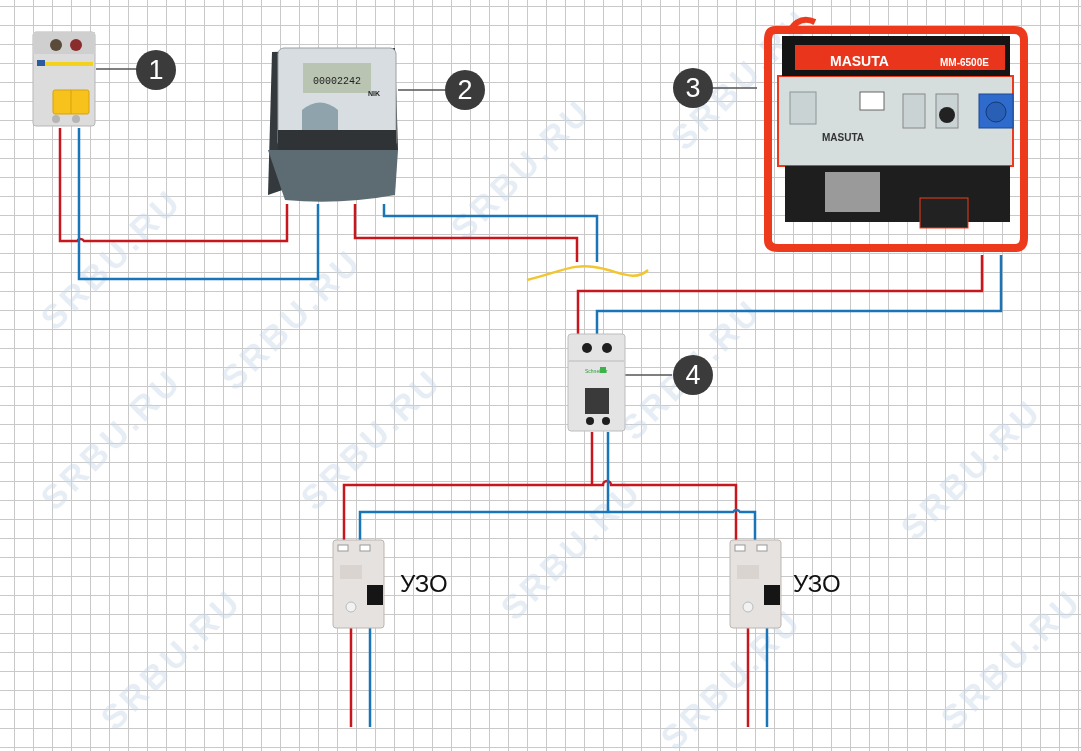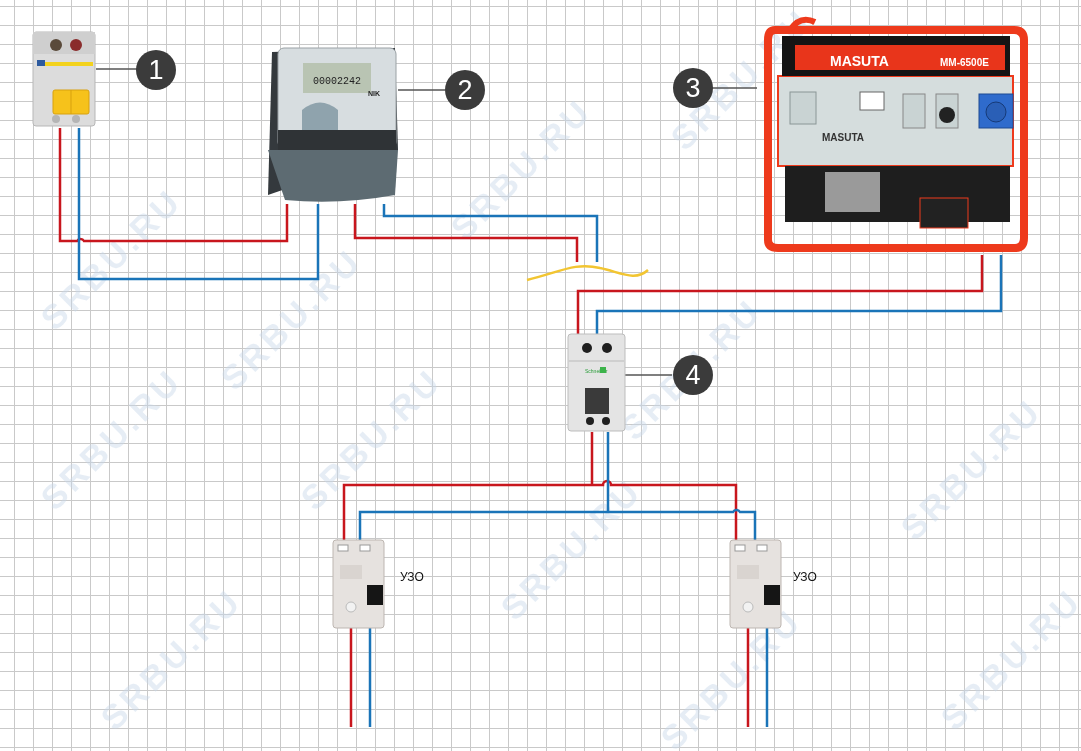--- a/index.html
+++ b/index.html
@@ -14,7 +14,7 @@
   svg{position:absolute;left:0;top:0;}
   .wm{position:absolute;color:rgba(200,214,232,0.45);font-size:34px;font-weight:bold;letter-spacing:4px;transform:rotate(-45deg);white-space:nowrap;pointer-events:none;}
   .badge{position:absolute;width:40px;height:40px;border-radius:50%;background:#3b3b3b;color:#fff;font-size:27px;line-height:40px;text-align:center;font-weight:normal;}
-  .uzo-label{position:absolute;font-size:12px;color:#111;}
+  .uzo-label{position:absolute;font-size:24px;color:#111;}
 </style>
 </head>
 <body>

